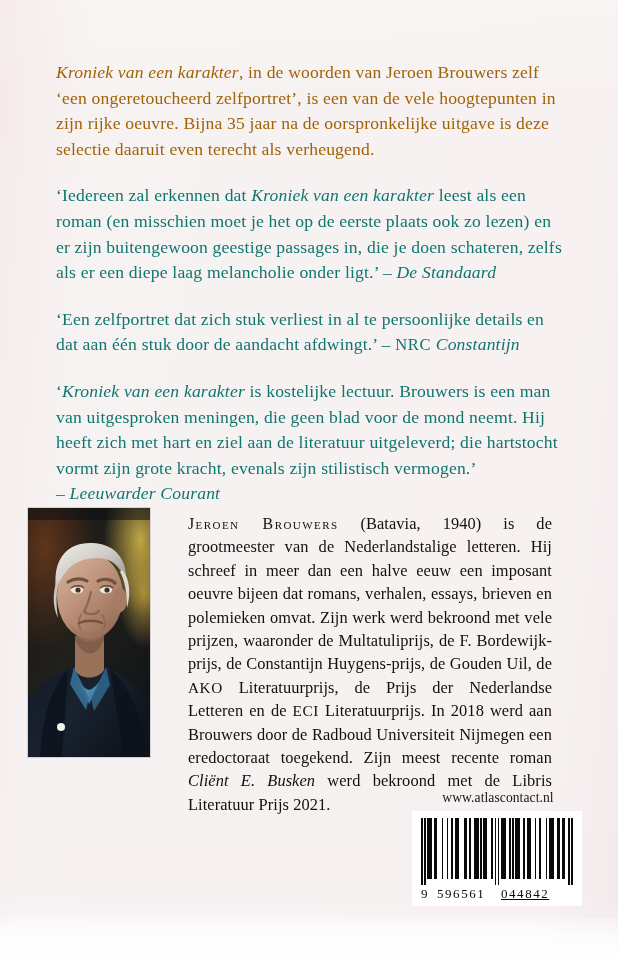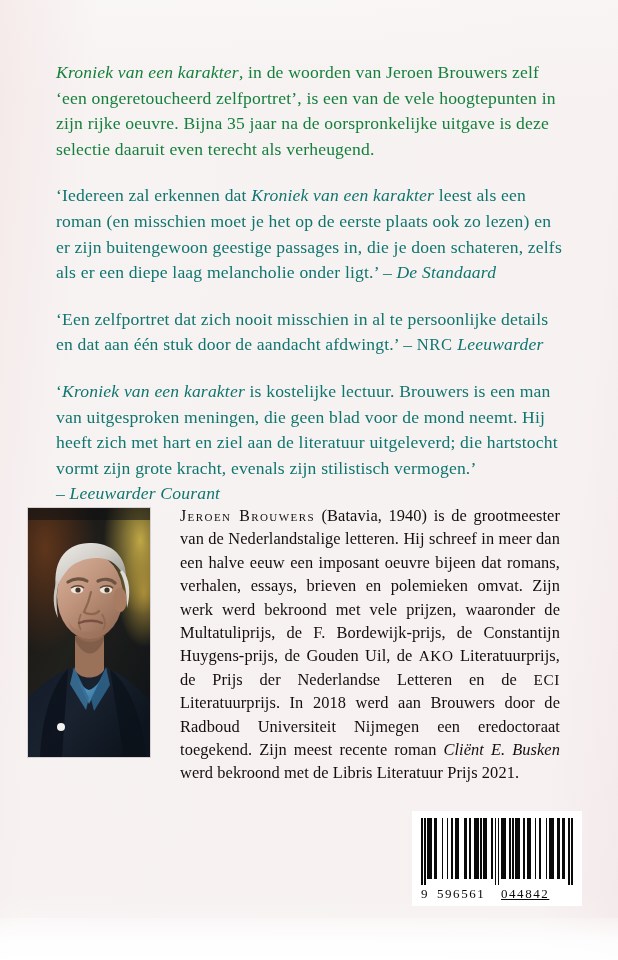--- a/index.html
+++ b/index.html
@@ -43,7 +43,7 @@
     margin: 0 0 21px 0;
     font-size: 17.6px;
     line-height: 25.6px;
-    color: #15803d;
+    color: #a16207;
     text-align: left;
     letter-spacing: 0.01em;
   }

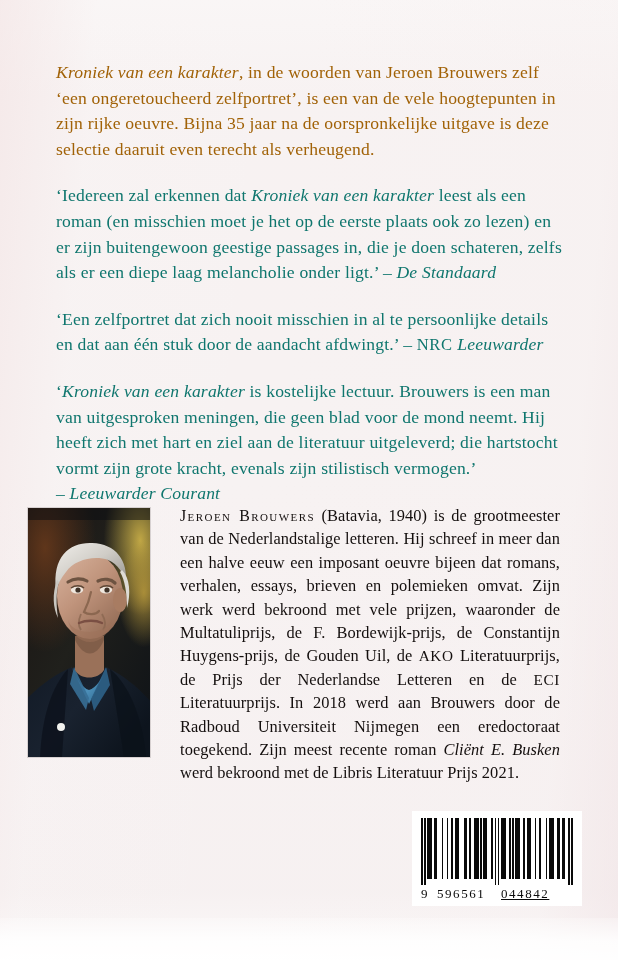--- a/index.html
+++ b/index.html
@@ -163,7 +163,7 @@
 
     <p class="blurb quote"><span>‘Iedereen zal erkennen dat </span><span class="it">Kroniek van een karakter</span><span> leest als een roman (en misschien moet je het op de eerste plaats ook zo lezen) en er zijn buitengewoon geestige passages in, die je doen schateren, zelfs als er een diepe laag melancholie onder ligt.’ – </span><span class="it">De Standaard</span></p>
 
-    <p class="blurb quote"><span>‘Een zelfportret dat zich nooit misschien in al te persoonlijke details en dat aan één stuk door de aandacht afdwingt.’ – </span><span class="sc">NRC</span><span class="it"> Leeuwarder</span></p>
+    <p class="blurb quote"><span>‘Een zelfportret dat zich stuk verliest in al te persoonlijke details en dat aan één stuk door de aandacht afdwingt.’ – </span><span class="sc">NRC</span><span class="it"> Leeuwarder</span></p>
 
     <p class="blurb quote"><span>‘</span><span class="it">Kroniek van een karakter</span><span> is kostelijke lectuur. Brouwers is een man van uitgesproken meningen, die geen blad voor de mond neemt. Hij heeft zich met hart en ziel aan de literatuur uitgeleverd; die hartstocht vormt zijn grote kracht, evenals zijn stilistisch vermogen.’</span><br><span class="dash">– </span><span class="it">Leeuwarder Courant</span></p>
 

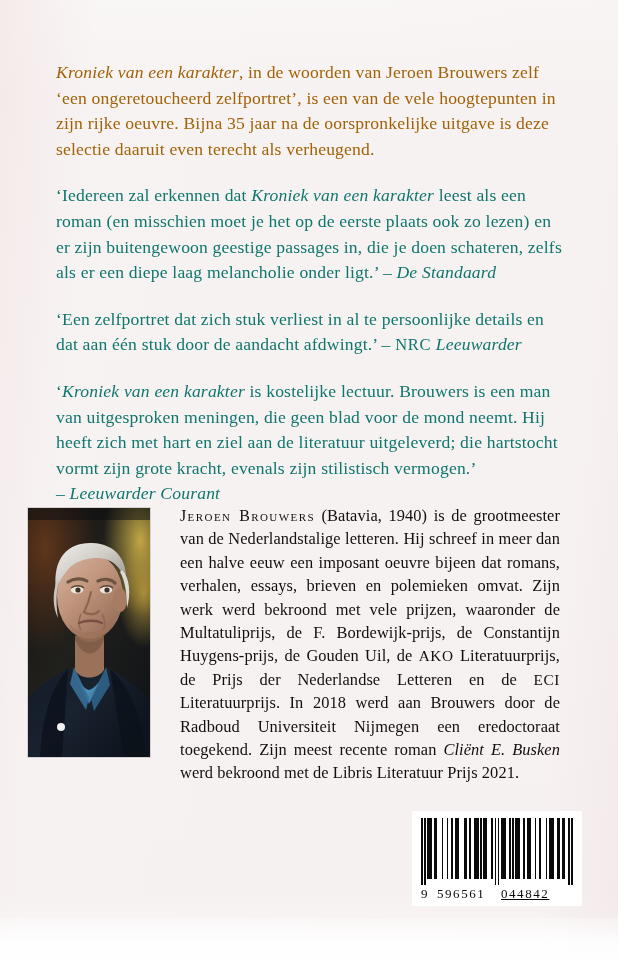--- a/index.html
+++ b/index.html
@@ -163,7 +163,7 @@
 
     <p class="blurb quote"><span>‘Iedereen zal erkennen dat </span><span class="it">Kroniek van een karakter</span><span> leest als een roman (en misschien moet je het op de eerste plaats ook zo lezen) en er zijn buitengewoon geestige passages in, die je doen schateren, zelfs als er een diepe laag melancholie onder ligt.’ – </span><span class="it">De Standaard</span></p>
 
-    <p class="blurb quote"><span>‘Een zelfportret dat zich stuk verliest in al te persoonlijke details en dat aan één stuk door de aandacht afdwingt.’ – </span><span class="sc">NRC</span><span class="it"> Leeuwarder</span></p>
+    <p class="blurb quote"><span>‘Een zelfportret dat zich stuk verliest in al te persoonlijke details en dat aan één stuk door de aandacht afdwingt.’ – </span><span class="sc">NRC</span><span class="it"> Constantijn</span></p>
 
     <p class="blurb quote"><span>‘</span><span class="it">Kroniek van een karakter</span><span> is kostelijke lectuur. Brouwers is een man van uitgesproken meningen, die geen blad voor de mond neemt. Hij heeft zich met hart en ziel aan de literatuur uitgeleverd; die hartstocht vormt zijn grote kracht, evenals zijn stilistisch vermogen.’</span><br><span class="dash">– </span><span class="it">Leeuwarder Courant</span></p>
 

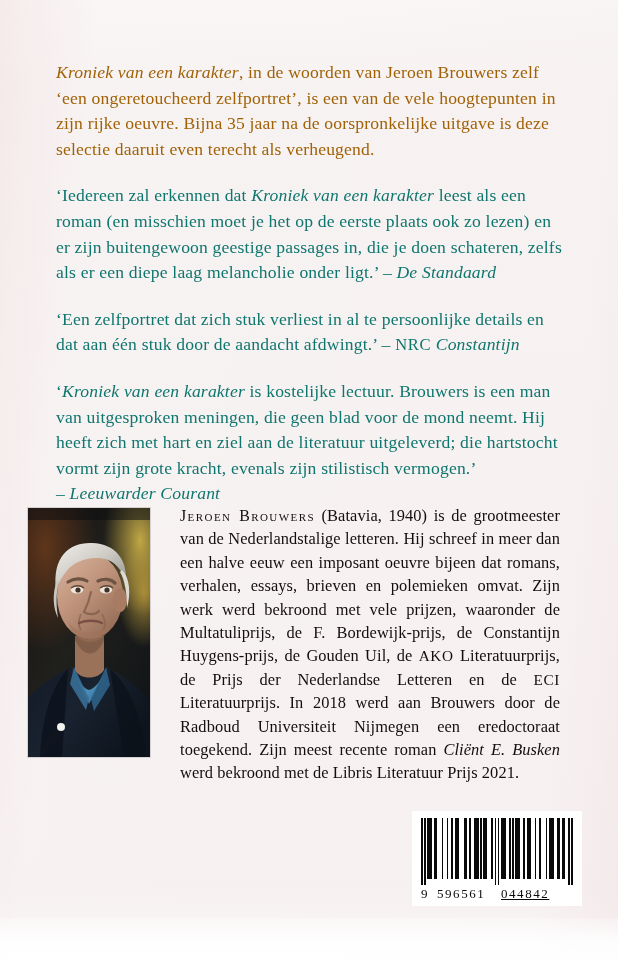--- a/index.html
+++ b/index.html
@@ -79,7 +79,7 @@
     width: 388px;
   }
   #bio p {
-    margin: 4px;
+    margin: 12px;
     font-size: 16.4px;
     line-height: 23.4px;
     color: #140f0e;

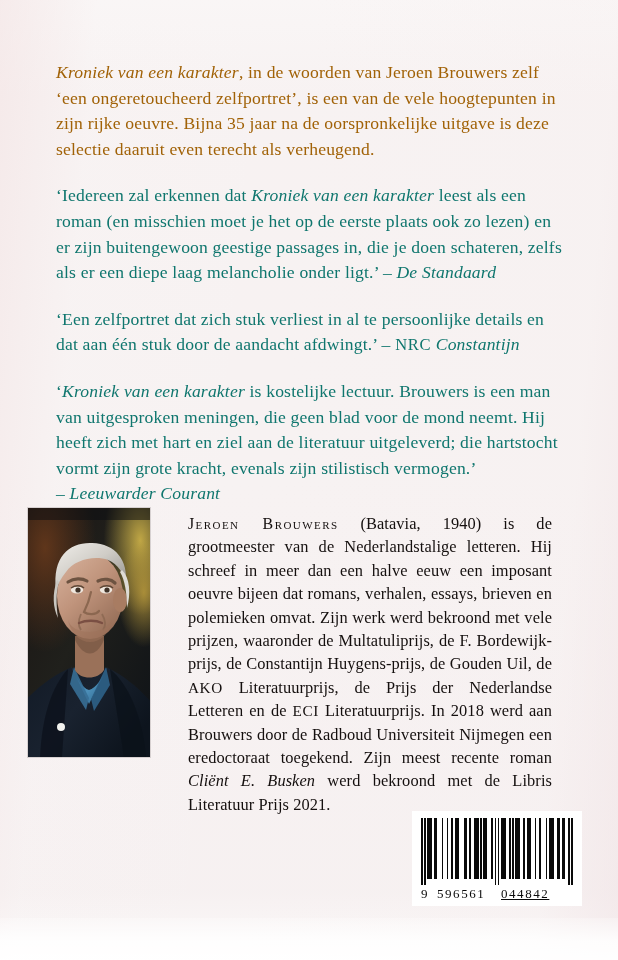--- a/index.html
+++ b/index.html
@@ -264,6 +264,7 @@
     <p><span class="namecaps">Jeroen Brouwers</span><span> (Batavia, 1940) is de grootmeester van de Nederlandstalige letteren. Hij schreef in meer dan een halve eeuw een imposant oeuvre bijeen dat romans, verhalen, essays, brieven en polemieken omvat. Zijn werk werd bekroond met vele prijzen, waaronder de Multatuliprijs, de F. Bordewijk-prijs, de Constantijn Huygens-prijs, de Gouden Uil, de </span><span class="abbr">AKO</span><span> Literatuurprijs, de Prijs der Nederlandse Letteren en de </span><span class="abbr">ECI</span><span> Literatuurprijs. In 2018 werd aan Brouwers door de Radboud Universiteit Nijmegen een eredoctoraat toegekend. Zijn meest recente roman </span><span class="it">Cliënt E. Busken</span><span> werd bekroond met de Libris Literatuur Prijs 2021.</span></p>
   </div>
 
+  <div id="publisher-url">www.atlascontact.nl</div>
 
   <div id="barcode-block">
     <div id="barcode-bars">

